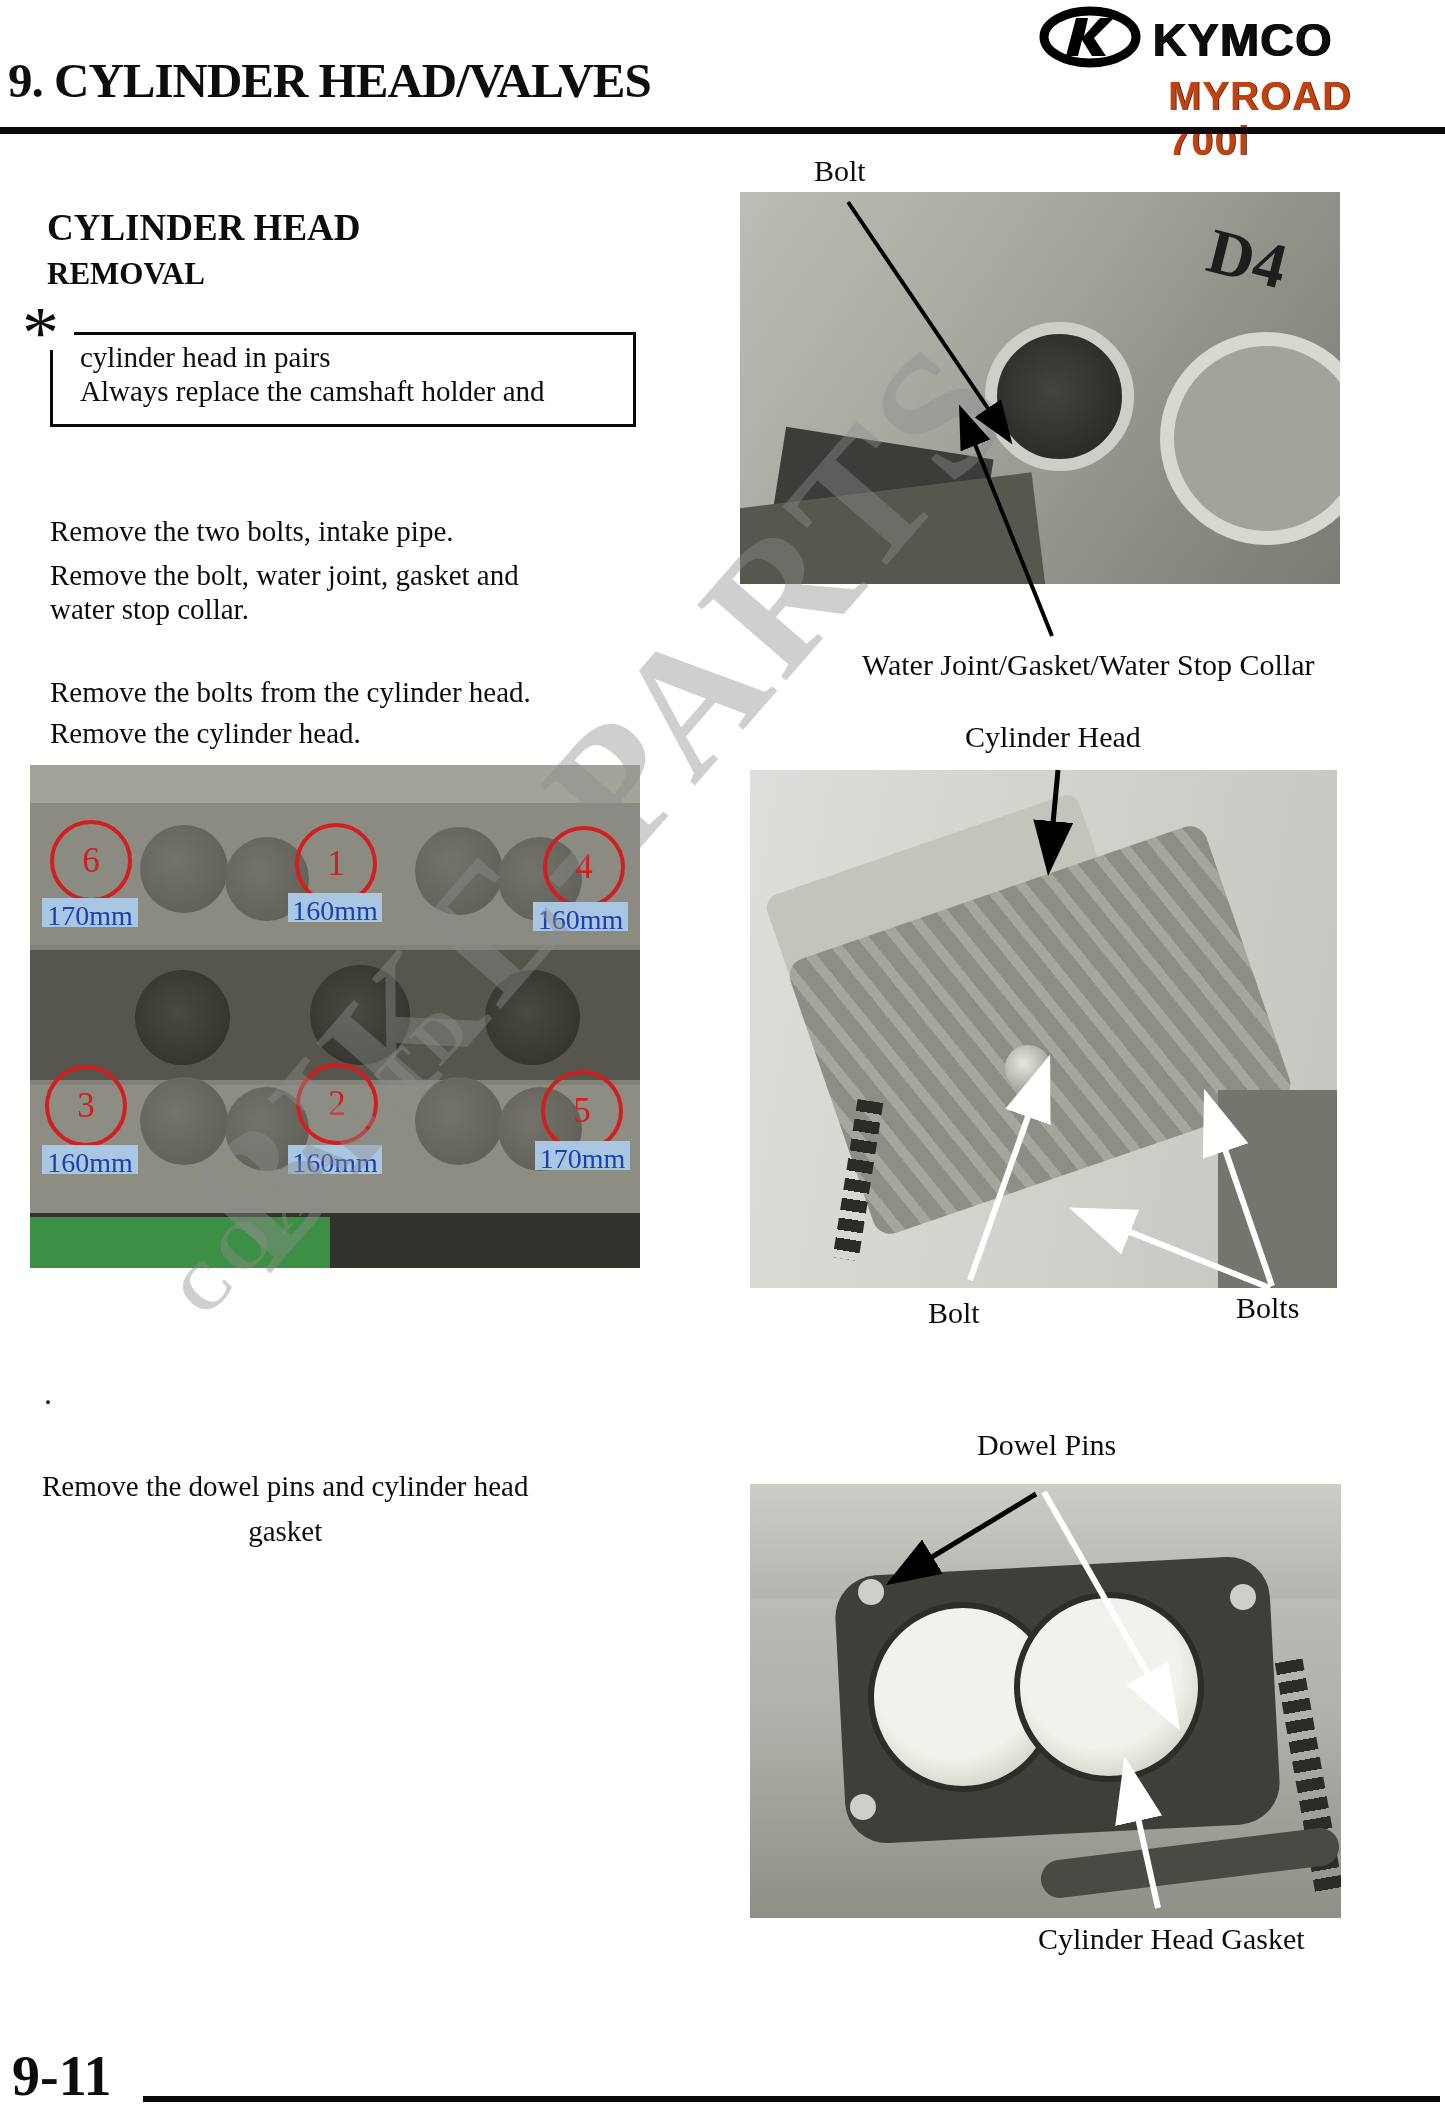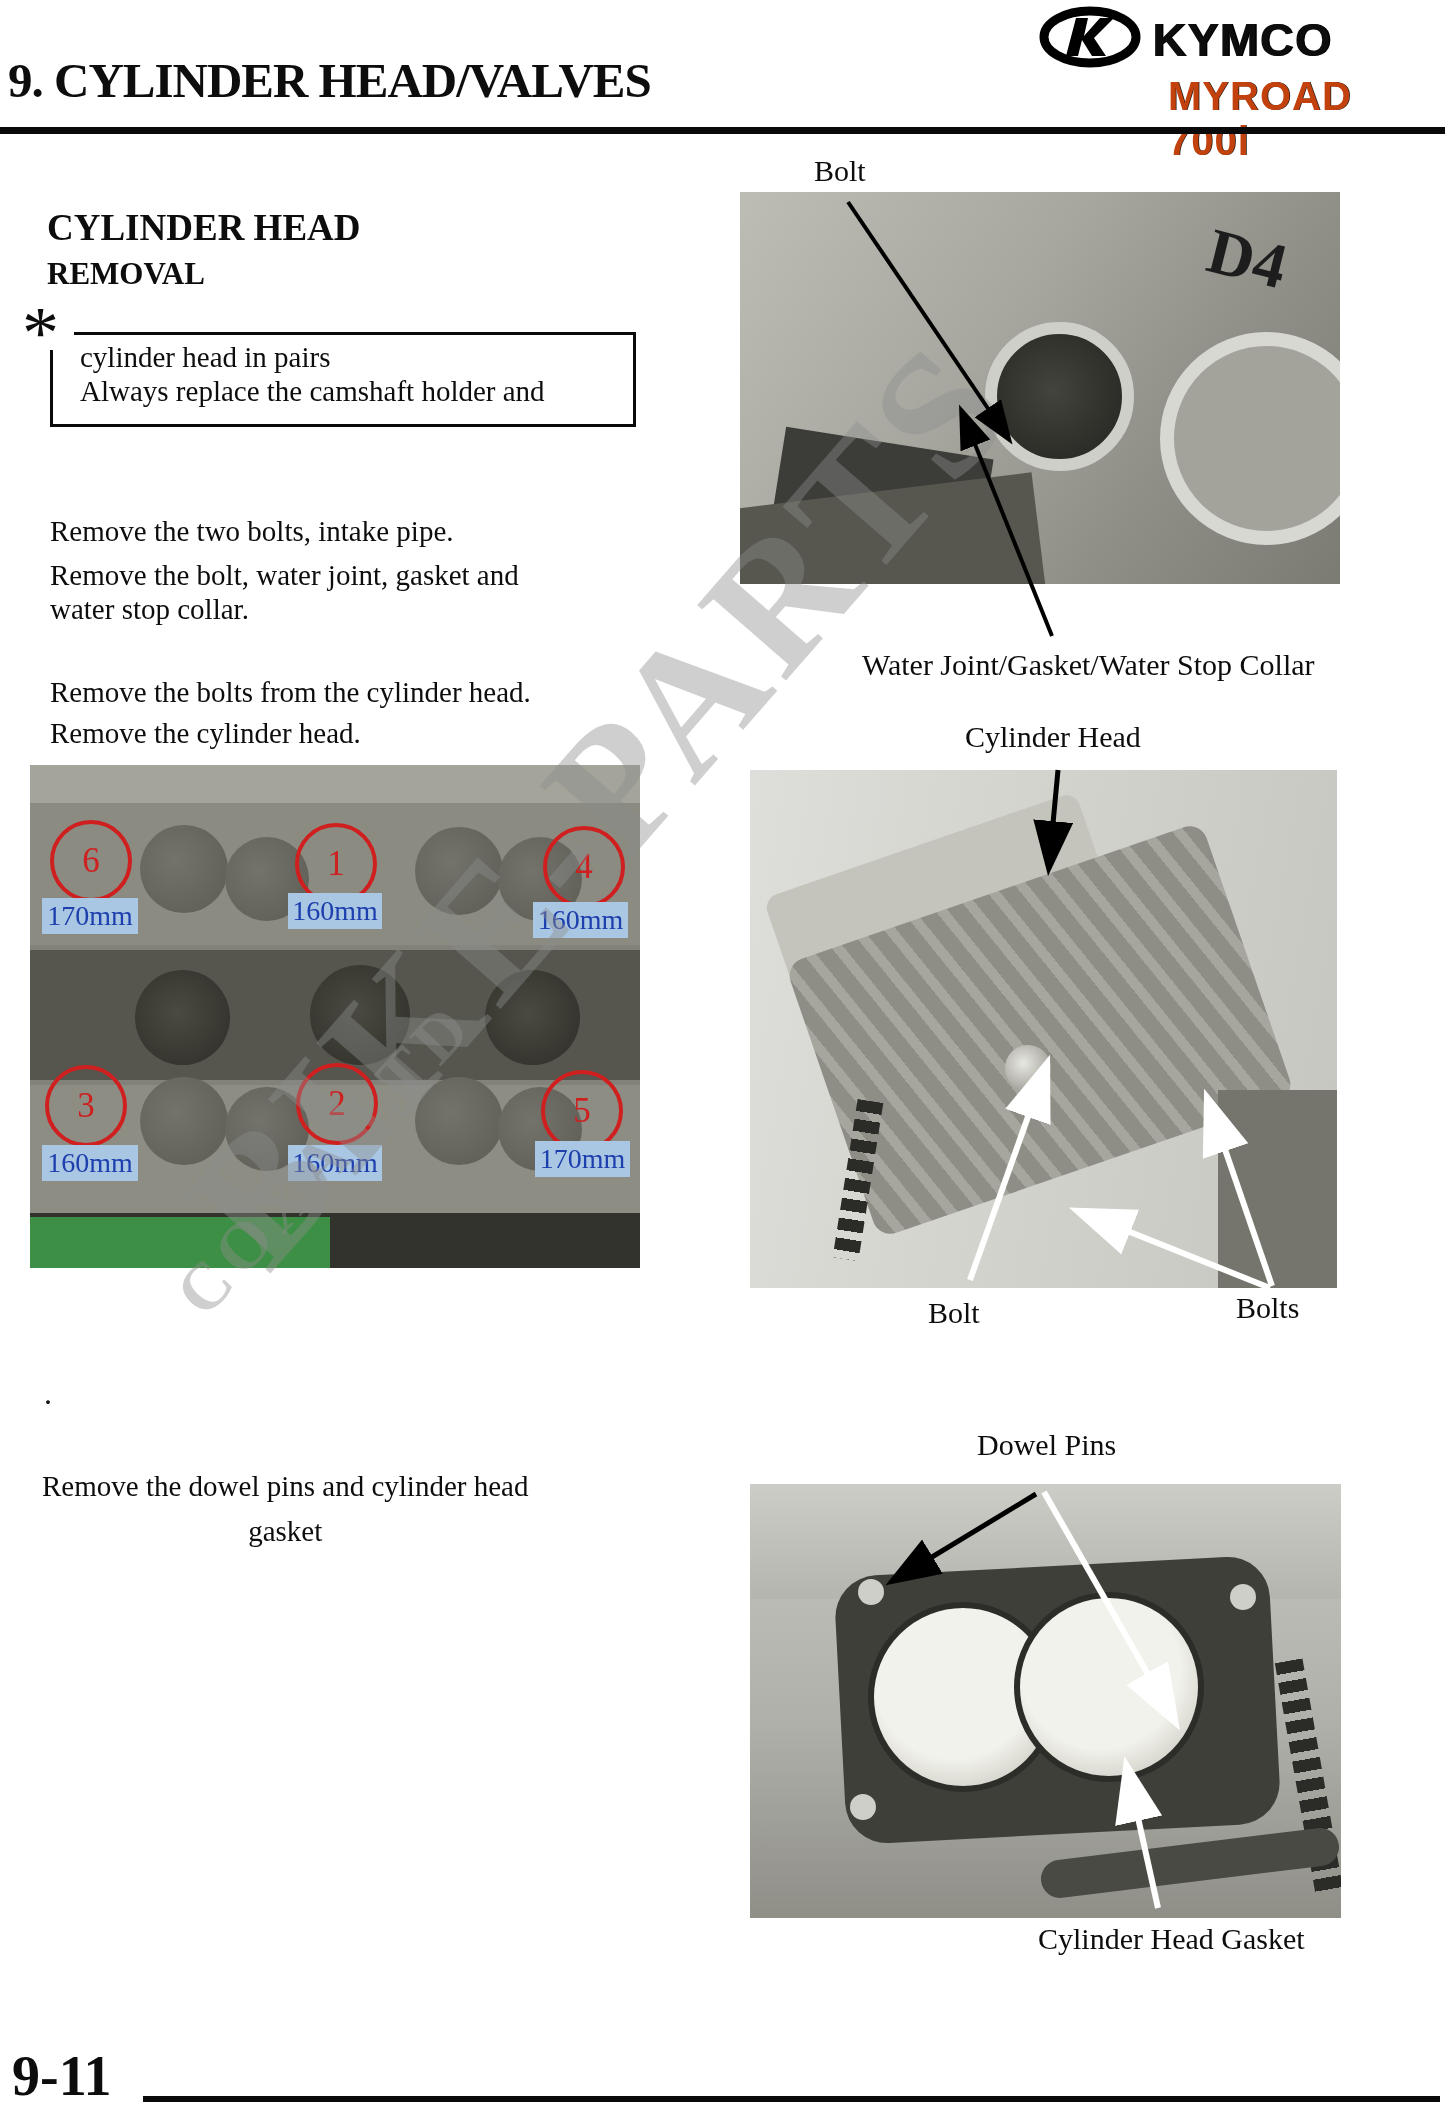--- a/index.html
+++ b/index.html
@@ -37,7 +37,7 @@
   .port{position:absolute;border-radius:50%;background:radial-gradient(circle at 45% 45%,#4a4a42,#2e2e28);}
   .marker-circle{position:absolute;width:74px;height:74px;border:4px solid #cf1f1f;border-radius:50%;
      display:flex;align-items:center;justify-content:center;color:#cf1f1f;font-size:35px;z-index:3;}
-  .mm-label{position:absolute;height:36px;line-height:36px;text-align:center;background:#a9c6e2;
+  .mm-label{position:absolute;height:29px;line-height:36px;text-align:center;background:#a9c6e2;
      color:#1e3fae;font-size:28px;z-index:3;}
   
   #photo2{left:740px;top:192px;width:600px;height:392px;

